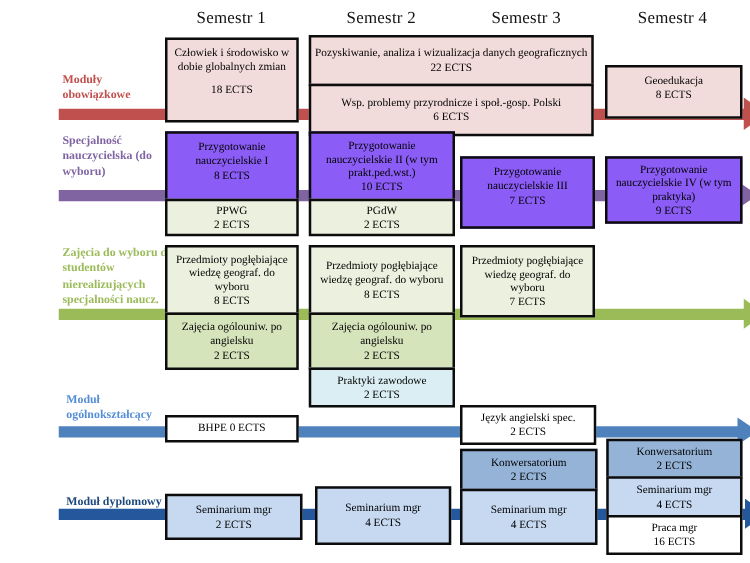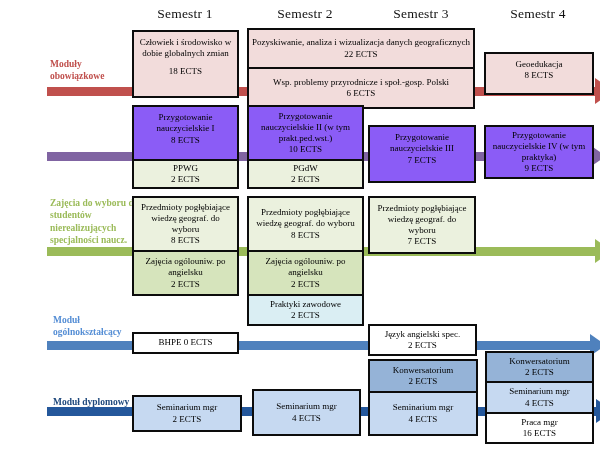--- a/index.html
+++ b/index.html
@@ -50,6 +50,7 @@
   <div class="sem-header" style="left:458px;">Semestr 4</div>
 
   <div class="row-label c-red" style="left:25px;top:58px;width:85px;">Moduły obowiązkowe</div>
+  <div class="row-label c-pur" style="left:25px;top:107px;width:85px;">Specjalność nauczycielska (do wyboru)</div>
   <div class="row-label c-grn" style="left:25px;top:197px;width:92px;">Zajęcia do wyboru dla studentów nierealizujących specjalności naucz.</div>
   <div class="row-label c-blu" style="left:28px;top:314px;width:95px;">Moduł ogólnokształcący</div>
   <div class="row-label c-nvy" style="left:28px;top:396px;width:120px;">Moduł dyplomowy</div>

